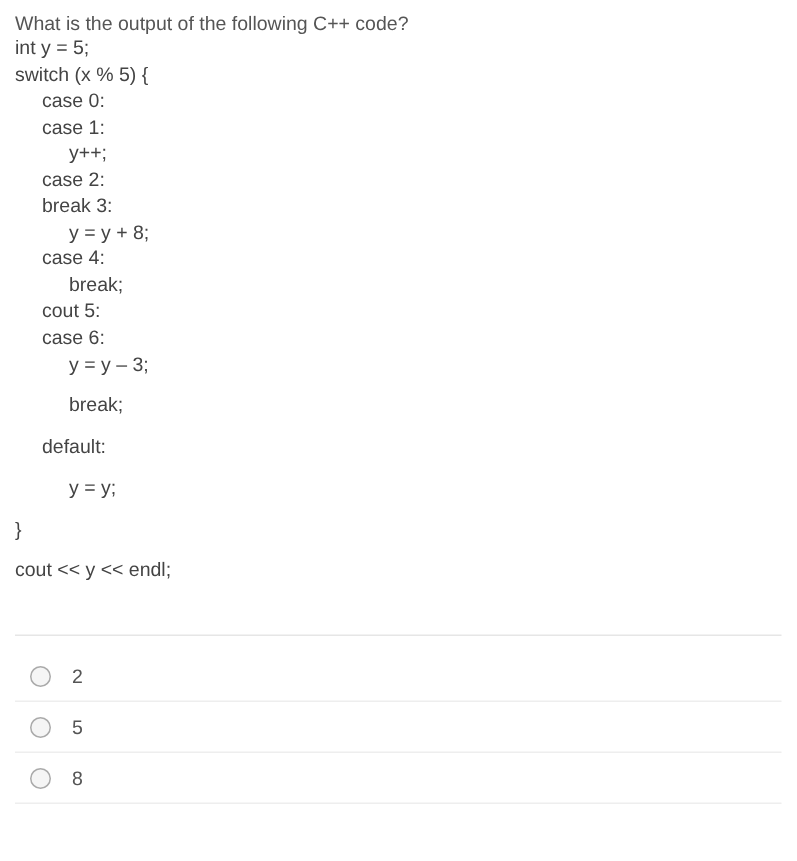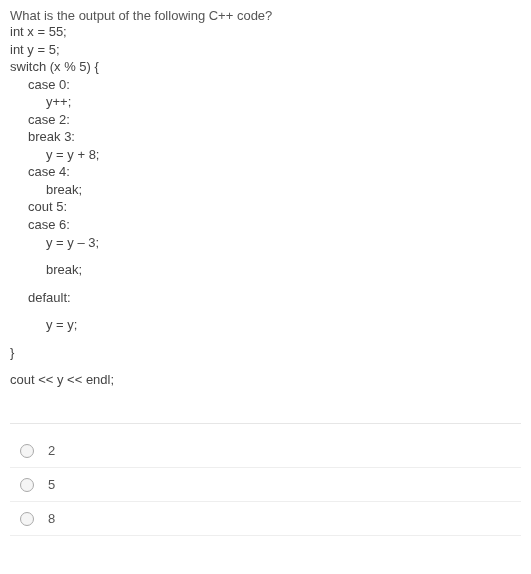--- a/index.html
+++ b/index.html
@@ -25,7 +25,6 @@
   <div class="question">What is the output of the following C++ code?</div>
 
   <div class="code">
-    <div class="row">int x = 55;</div>
     <div class="row">int y = 5;</div>
     <div class="row">switch (x % 5) {</div>
     <div class="row i1">case 0:</div>

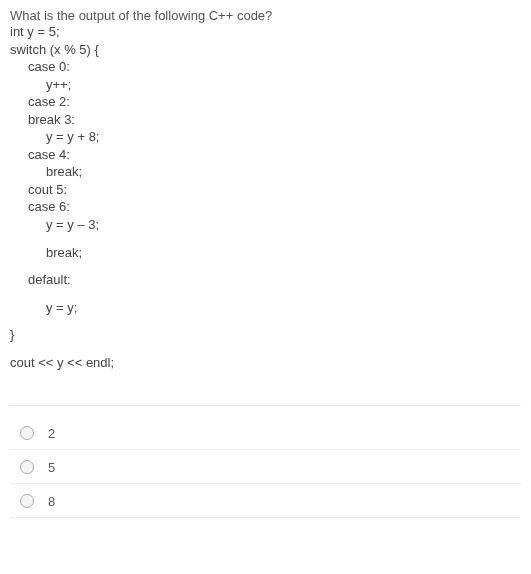--- a/index.html
+++ b/index.html
@@ -28,6 +28,7 @@
     <div class="row">int y = 5;</div>
     <div class="row">switch (x % 5) {</div>
     <div class="row i1">case 0:</div>
+    <div class="row i1">case 1:</div>
     <div class="row i2">y++;</div>
     <div class="row i1">case 2:</div>
     <div class="row i1">break 3:</div>

